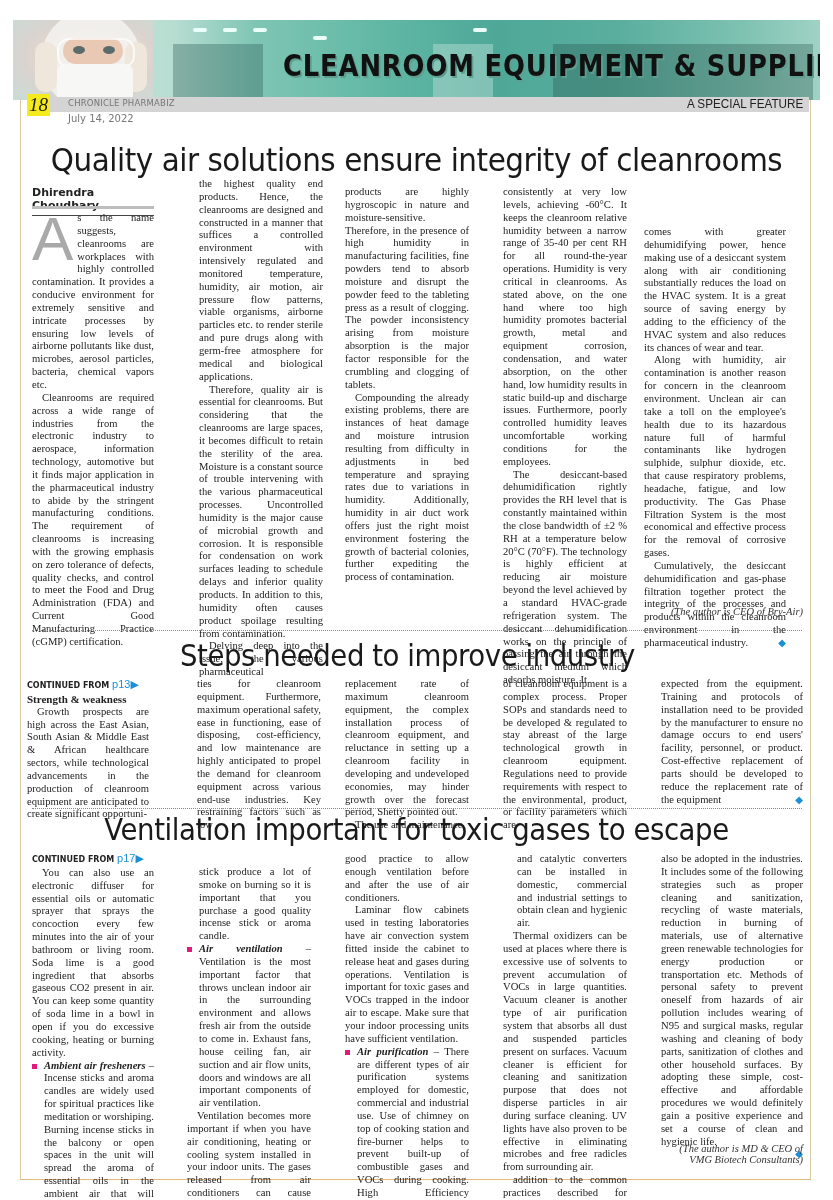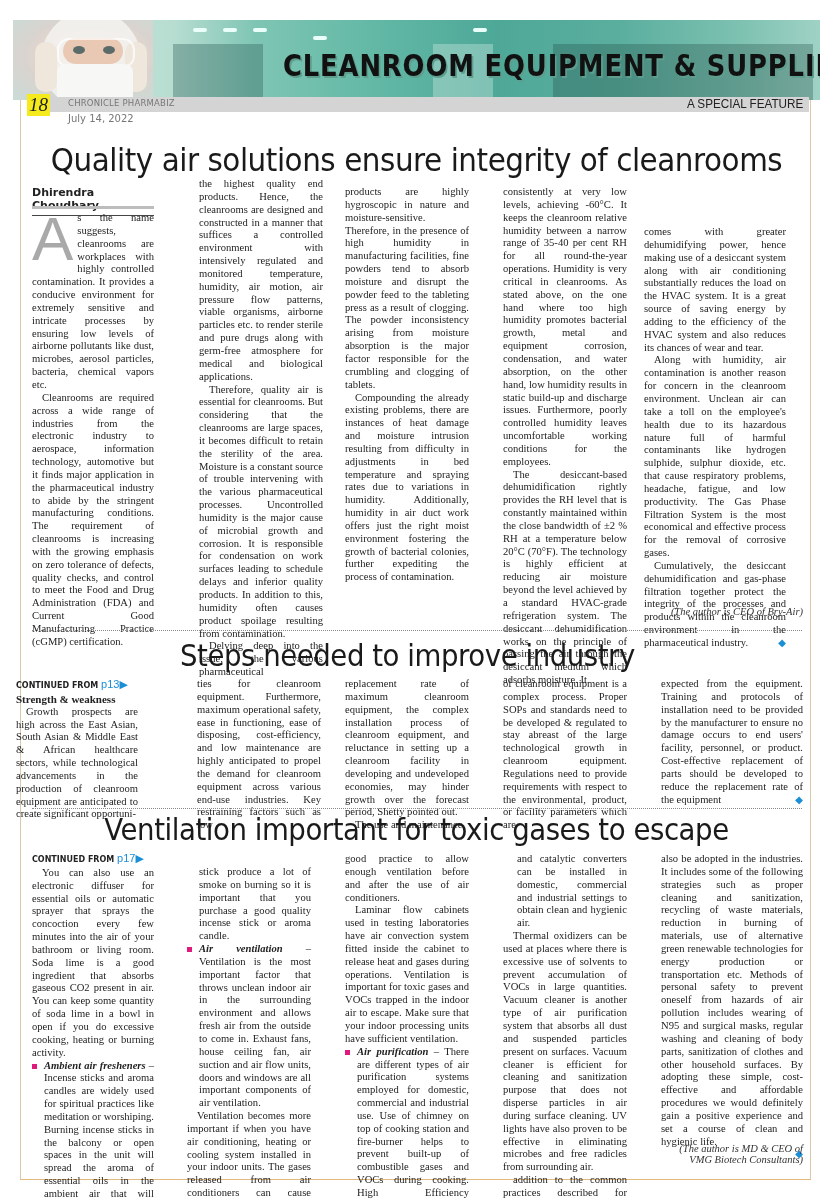--- a/index.html
+++ b/index.html
@@ -109,7 +109,7 @@
 <div class="dotted" style="top:630px;"></div>
 
 <div class="headline h2">Steps needed to improve industry</div>
-<div class="col" style="left:16px;top:678px;width:122px;">
+<div class="col" style="left:27px;top:678px;width:122px;">
   <div class="contd"><span>CONTINUED FROM</span> <span class="pg">p13</span><span class="pg">▶</span></div>
   <div class="subhead">Strength &amp; weakness</div>
   <p>Growth prospects are high across the East Asian, South Asian &amp; Middle East &amp; African healthcare sectors, while technological advancements in the production of cleanroom equipment are anticipated to create significant opportuni-</p>

